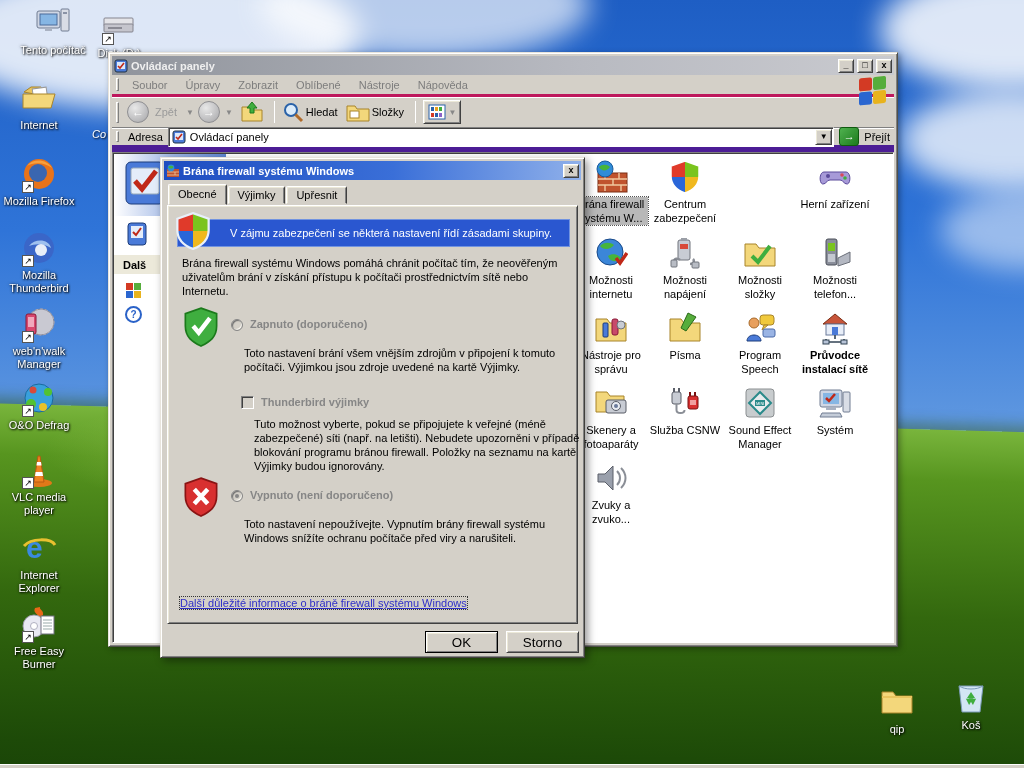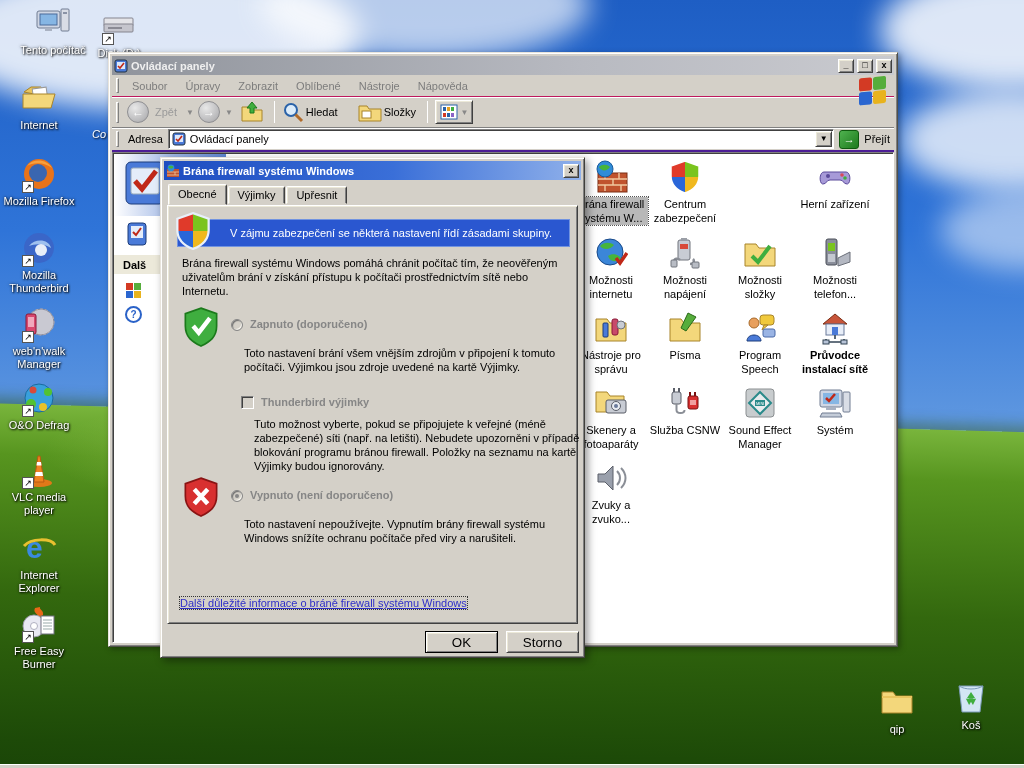--- a/index.html
+++ b/index.html
@@ -48,7 +48,7 @@
   .capbtn { width:16px; height:14px; font-size:9px; line-height:11px; font-weight:bold; padding:0; }
   .tbicon16 { width:14px; height:14px; flex:0 0 auto; }
 
-  .menubar { height:22px; display:flex; align-items:center; gap:0; border-bottom:1px solid #be185d;
+  .menubar { height:22px; display:flex; align-items:center; gap:0; border-bottom:3px solid #be185d;
     box-shadow:0 1px 0 #fff; padding-left:4px; position:relative; }
   .grip { width:3px; height:70%; border:1px solid; border-color:#fff #808080 #808080 #fff; margin-right:4px; }
   .menu-item { padding:2px 9px; color:#7d7d7d; }

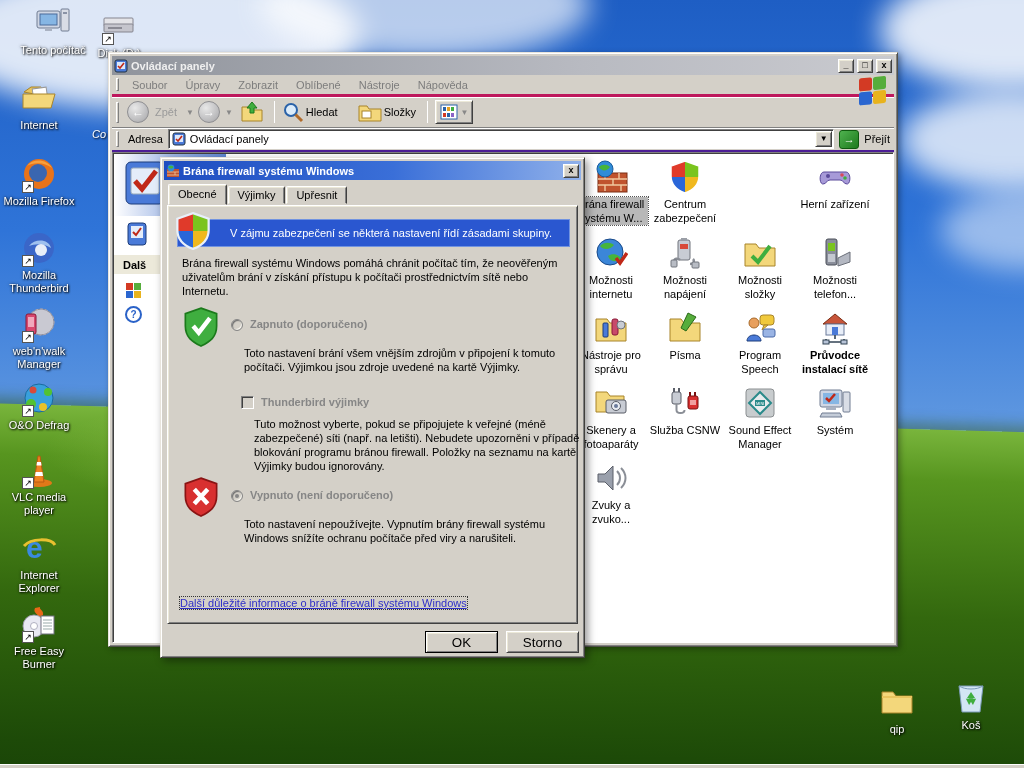--- a/index.html
+++ b/index.html
@@ -324,7 +324,7 @@
         </svg>
       <span class="tb-lbl">Hledat</span>
     </span>
-    <span style="display:flex;align-items:center;margin-left:12px;">
+    <span style="display:flex;align-items:center;">
       <svg width="24" height="20" viewBox="0 0 24 20">
           <path d="M1 4 h8 l2 3 h12 v12 h-22 Z" fill="#f3d77b" stroke="#a8842a"></path>
           <rect x="4" y="9" width="9" height="7" fill="#fff" stroke="#a8842a"></rect>

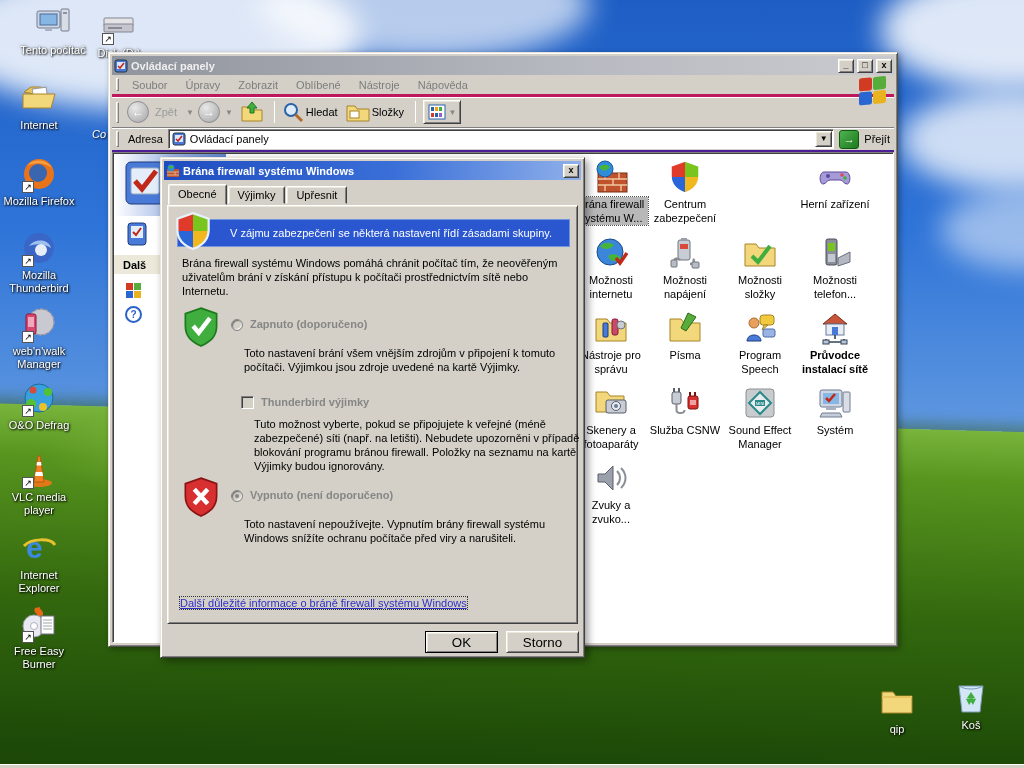--- a/index.html
+++ b/index.html
@@ -63,7 +63,7 @@
     border:1px solid #8f8f92; display:flex; align-items:center; justify-content:center;
     color:#fff; font-size:12px; font-weight:bold; }
   .addressbar { height:24px; display:flex; align-items:center; padding:0 4px; gap:5px;
-    border-bottom:2px solid #4c1d95; box-shadow:0 1px 0 #fff; }
+    border-bottom:7px solid #4c1d95; box-shadow:0 1px 0 #fff; }
   .addr-combo { flex:1; height:20px; display:flex; align-items:center; gap:4px; padding:1px 1px 1px 3px; }
   .addr-combo .txt { flex:1; color:#000; }
   .combo-btn { width:17px; height:16px; font-size:8px; line-height:14px; color:#000; }

